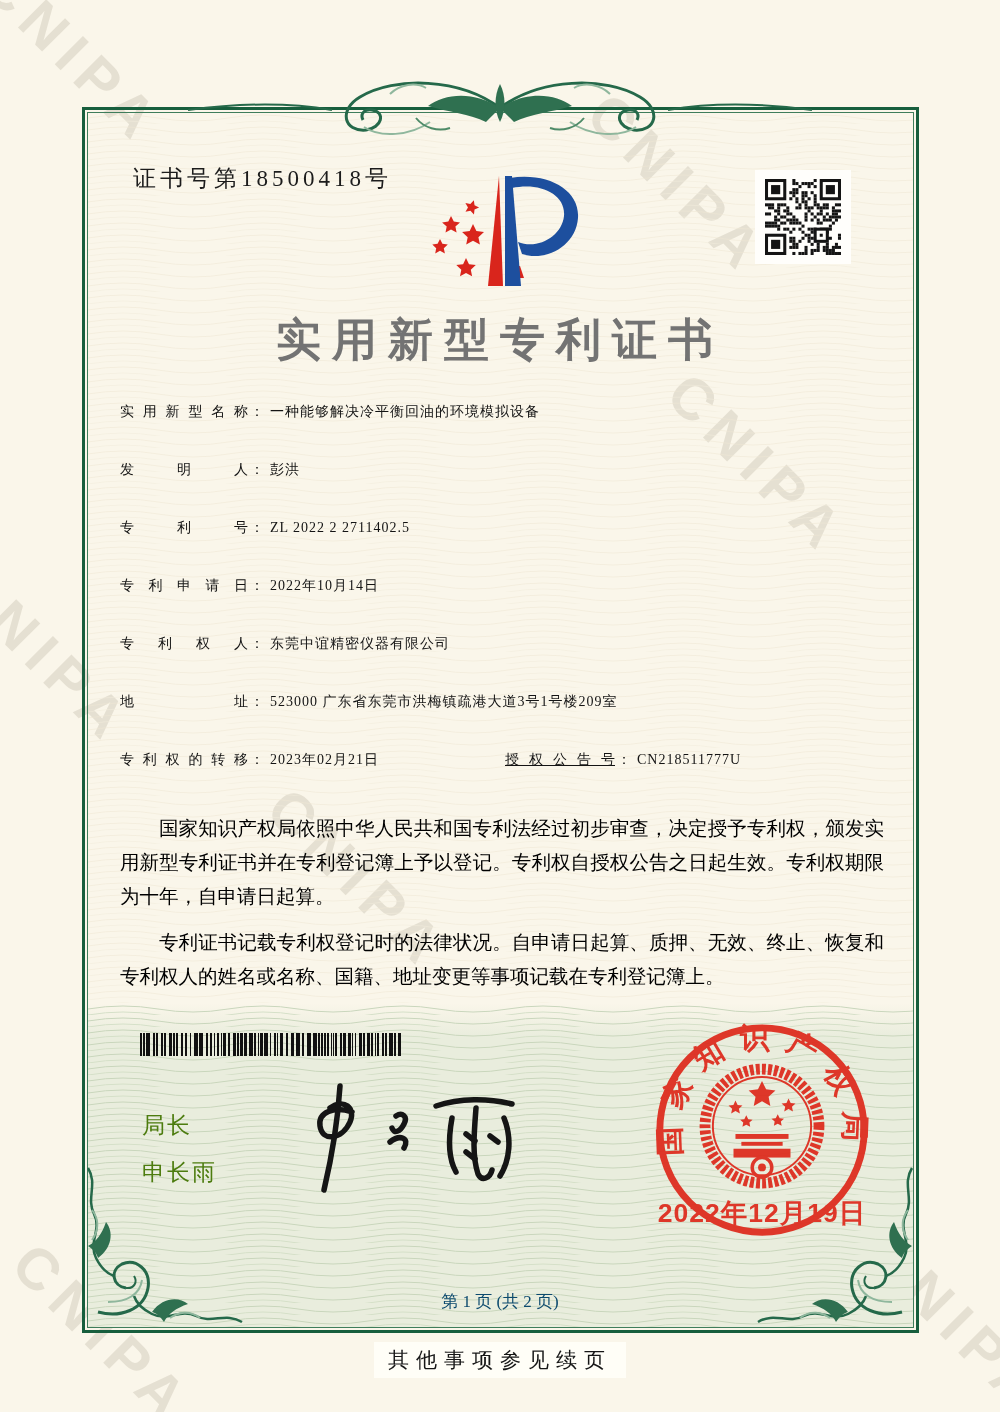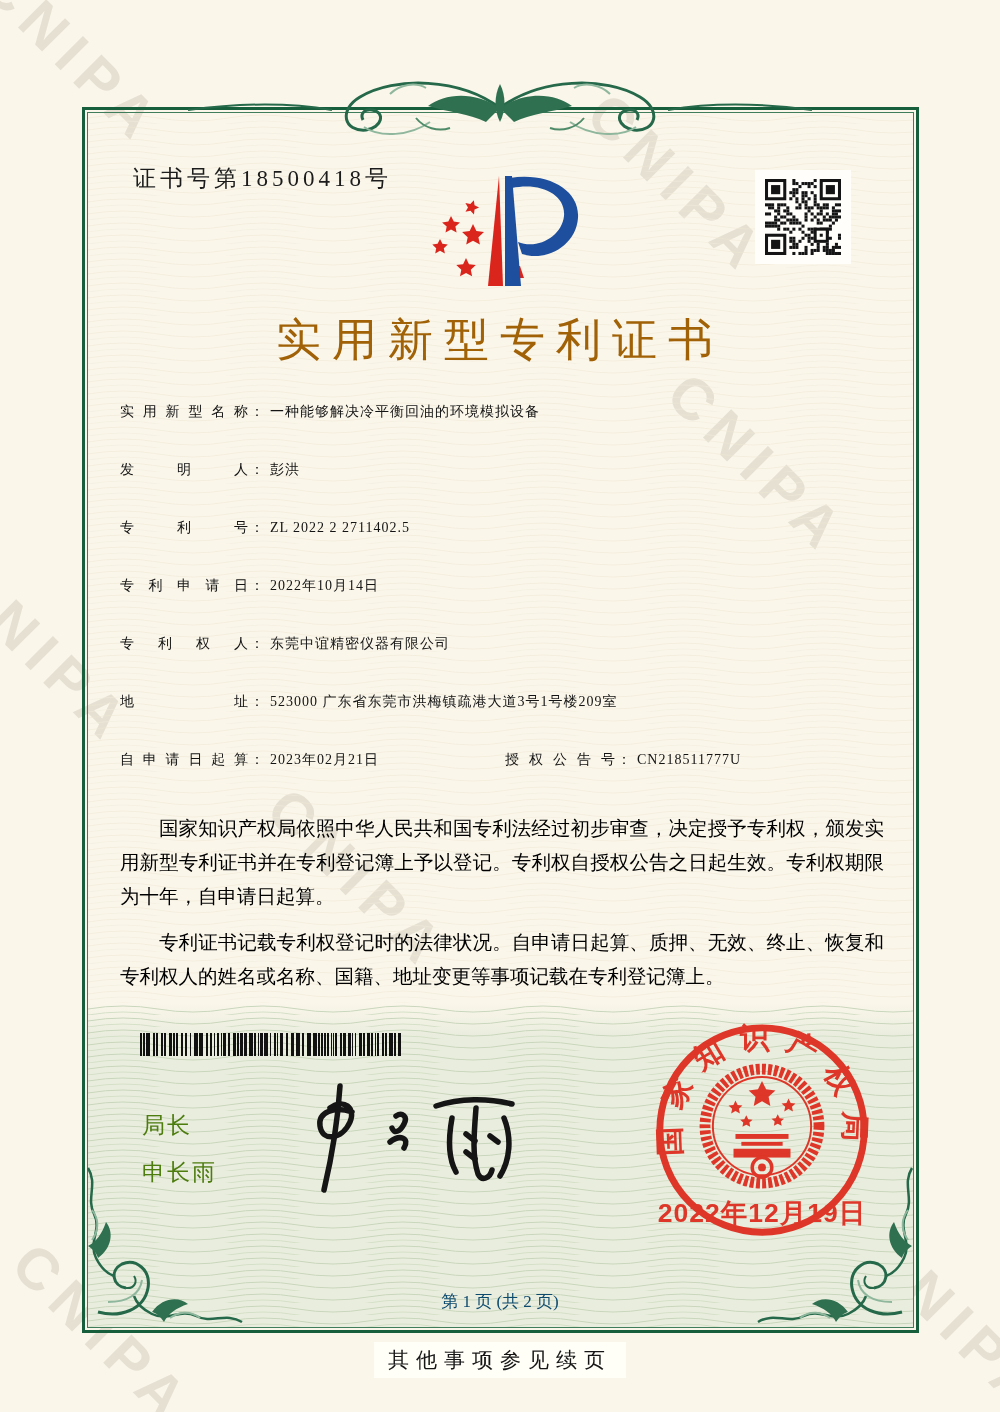--- a/index.html
+++ b/index.html
@@ -27,7 +27,7 @@
   .qr-wrap{position:absolute;left:755px;top:170px;width:96px;height:94px;background:#fffefb;}
   .qr-wrap svg{position:absolute;left:10px;top:9px;}
   .title{position:absolute;left:0;top:310px;width:100%;text-align:center;
-         font-size:45px;font-weight:normal;letter-spacing:11px;color:#a16207;}
+         font-size:45px;font-weight:bold;letter-spacing:11px;color:#737373;}
 
   
   .fields{position:absolute;left:120px;top:403px;width:793px;font-size:14px;}

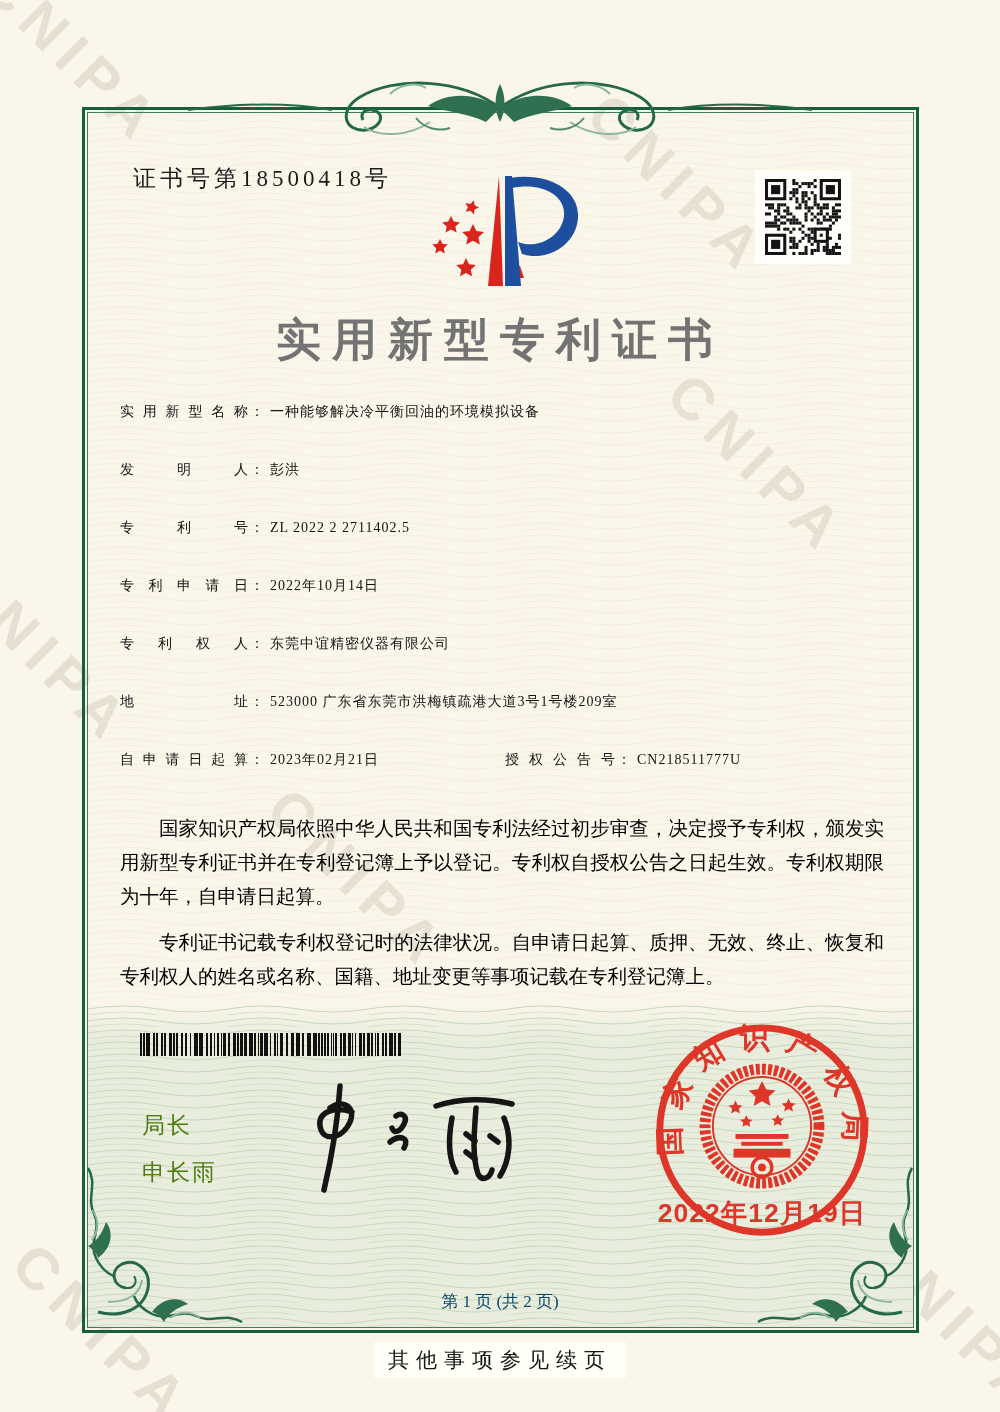--- a/index.html
+++ b/index.html
@@ -389,7 +389,7 @@
       <span class="flabel">地址</span><span class="fcolon">：</span><span class="fvalue">523000 广东省东莞市洪梅镇疏港大道3号1号楼209室</span>
     </div>
     <div class="frow">
-      <span class="flabel">自申请日起算</span><span class="fcolon">：</span><span class="fvalue">2023年02月21日</span>
+      <span class="flabel">专利权的转移</span><span class="fcolon">：</span><span class="fvalue">2023年02月21日</span>
       <span class="second">
         <span class="flabel">授权公告号</span><span class="fcolon">：</span><span class="fvalue">CN218511777U</span>
       </span>

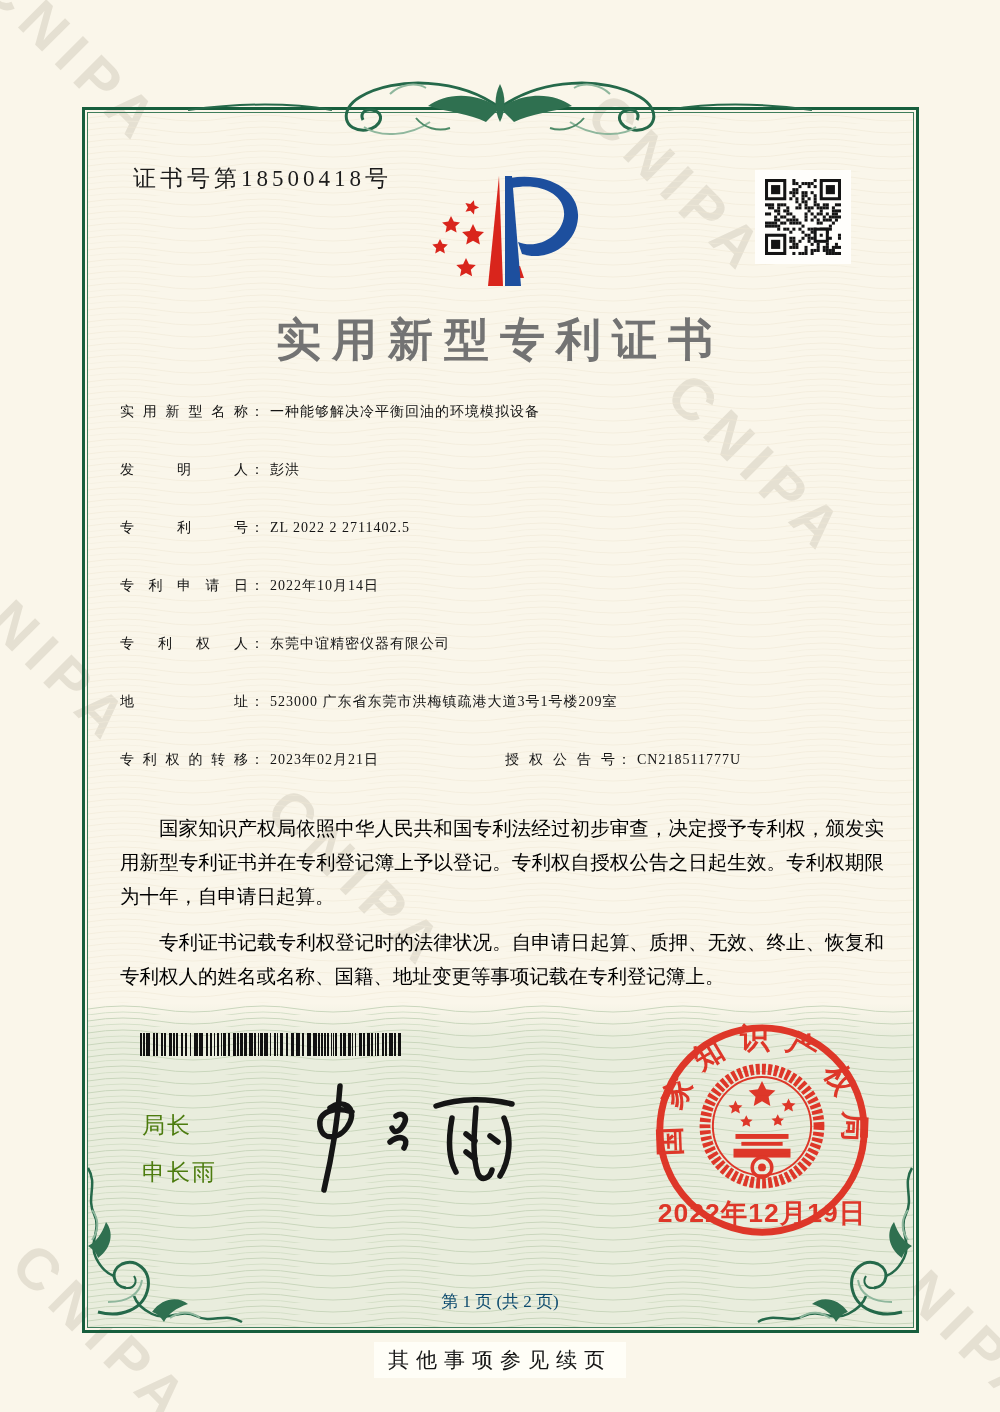--- a/index.html
+++ b/index.html
@@ -37,7 +37,7 @@
   .fcolon{display:inline-block;margin:0 6px 0 2px;}
   .fvalue{letter-spacing:1px;}
   .frow .second{position:absolute;left:385px;top:0;}
-  .second .flabel{width:110px;}
+  .second .flabel{width:110px;text-decoration:underline;}
 
   
   .paras{position:absolute;left:120px;top:812px;width:764px;font-size:19.5px;

